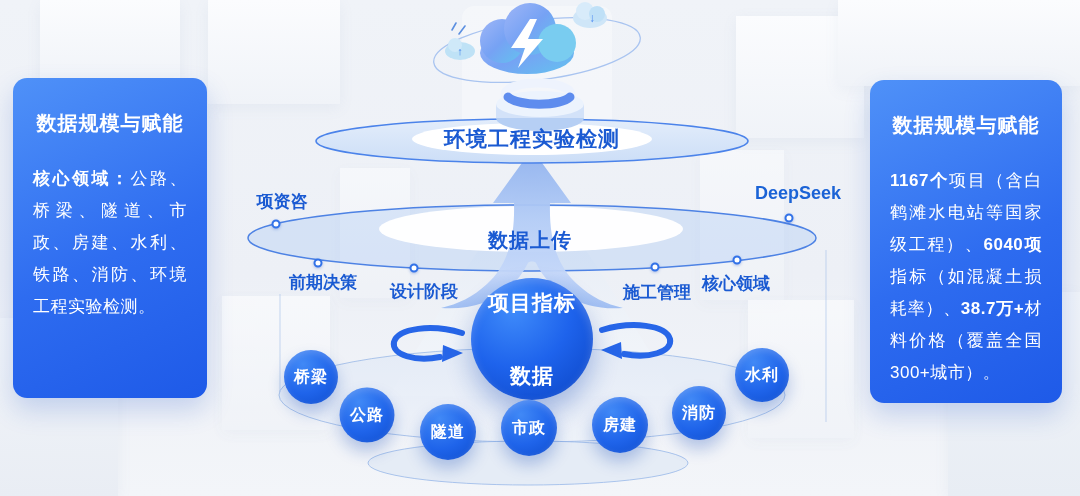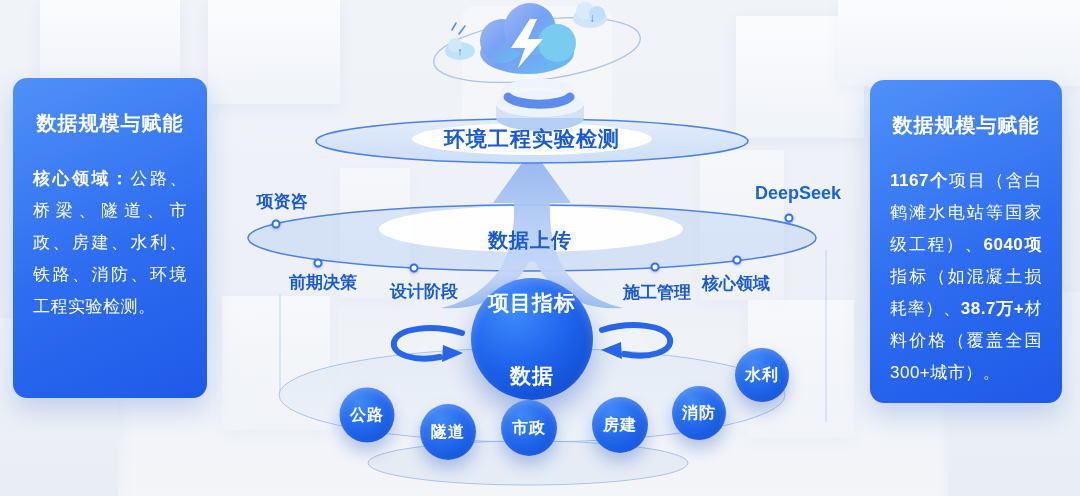--- a/index.html
+++ b/index.html
@@ -195,6 +195,7 @@
     <span>数据</span>
   </div>
 
+  <div class="bubble" style="left:311px;top:377px;width:54px;height:54px;">桥梁</div>
   <div class="bubble" style="left:367px;top:415px;width:55px;height:55px;">公路</div>
   <div class="bubble" style="left:448px;top:432px;width:56px;height:56px;">隧道</div>
   <div class="bubble" style="left:529px;top:428px;width:56px;height:56px;">市政</div>

